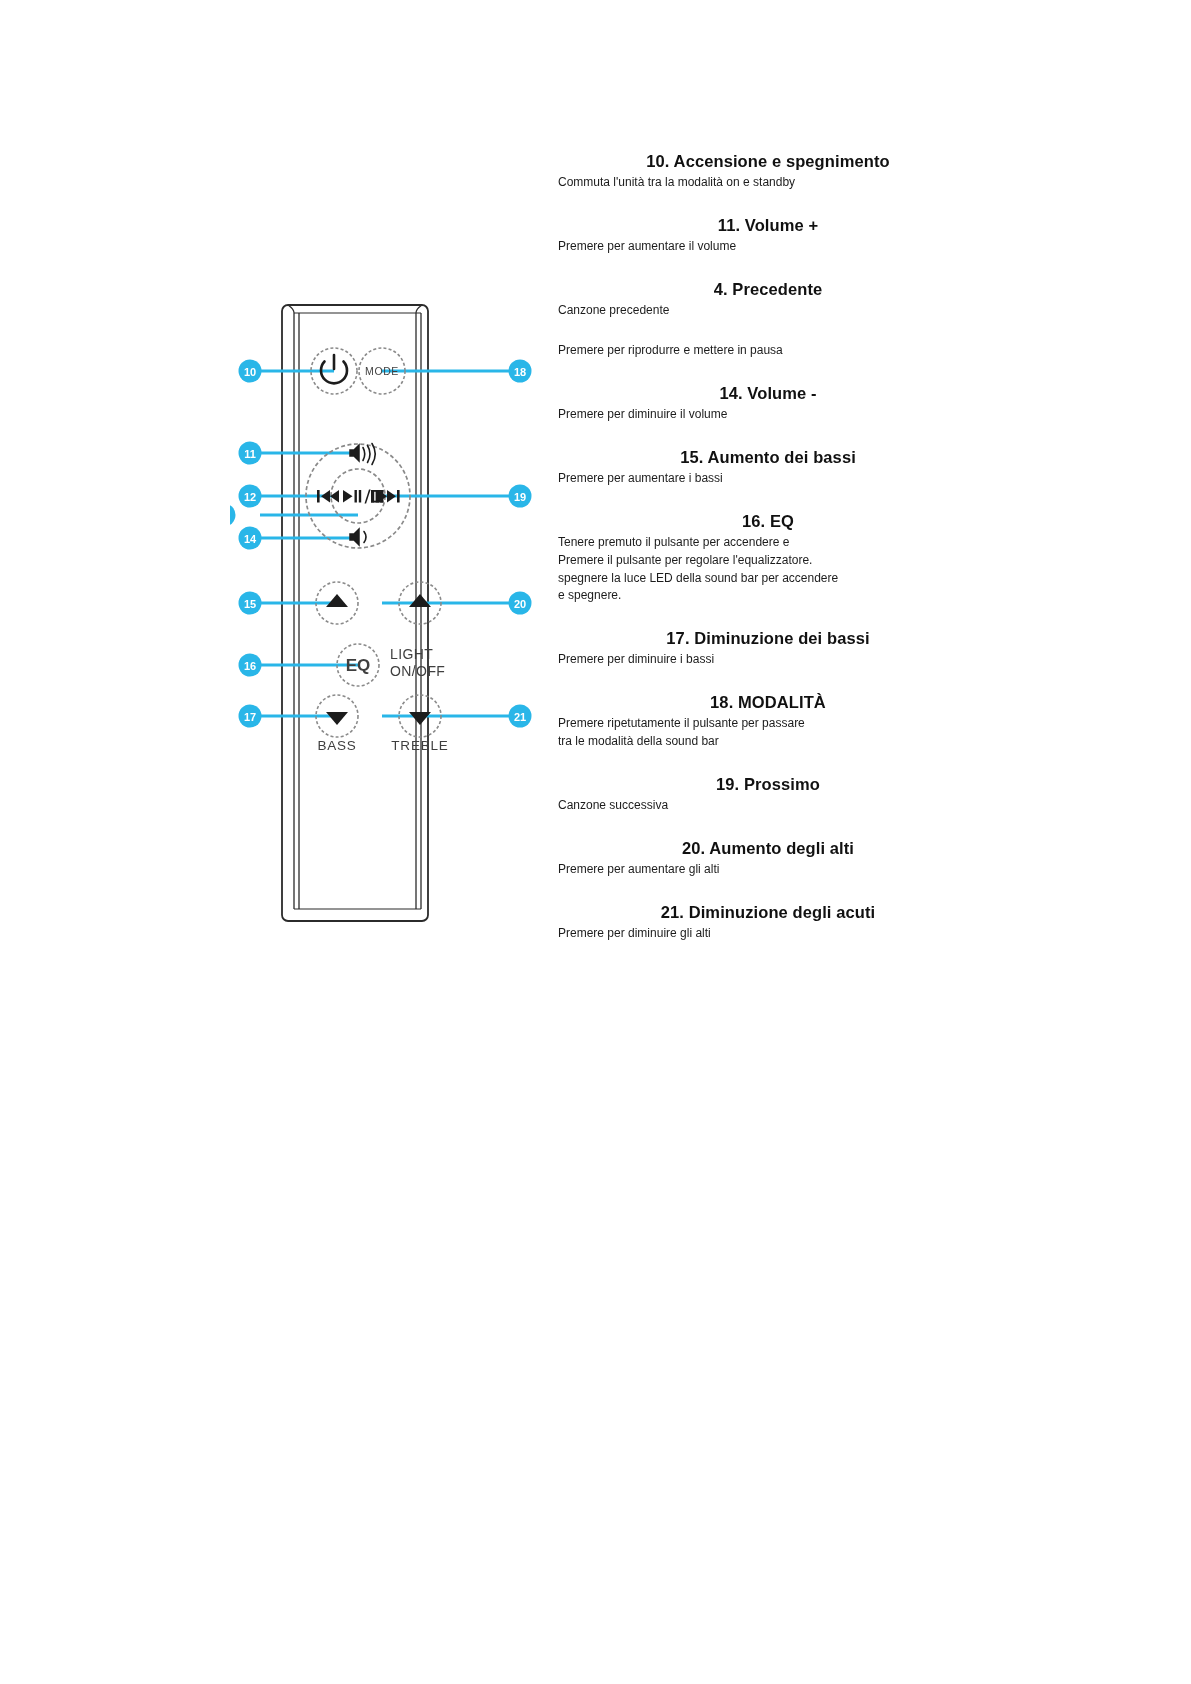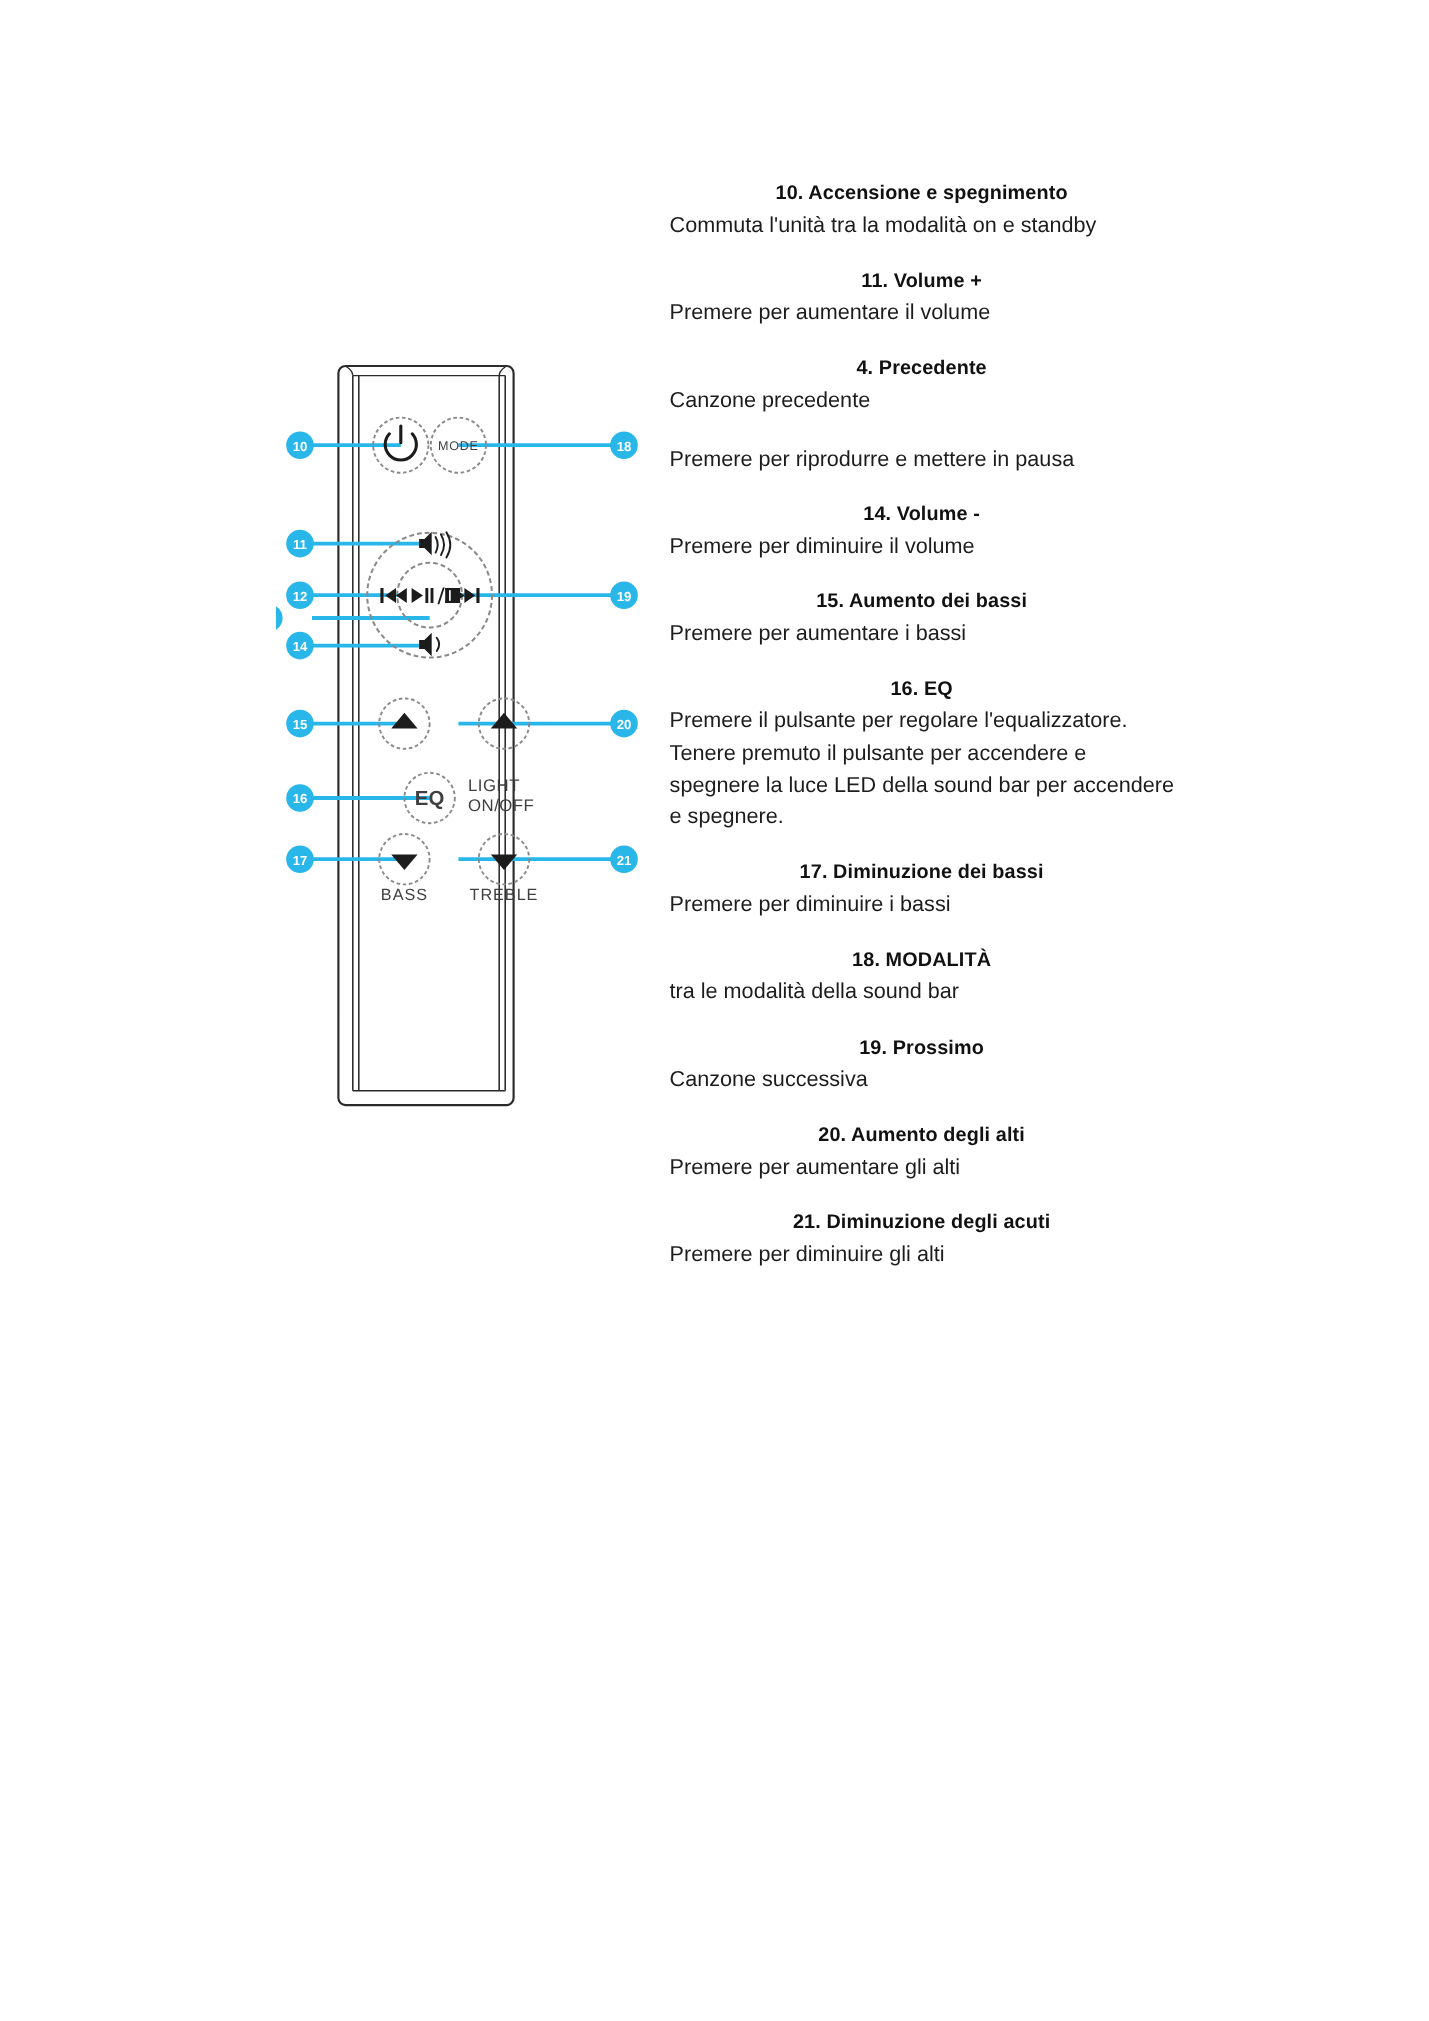--- a/index.html
+++ b/index.html
@@ -40,7 +40,7 @@
     text-align: center;
   }
   .desc-body {
-    font-size: 18px;
+    font-size: 12px;
     font-weight: normal;
     color: #1c1c1c;
     line-height: 1.48;

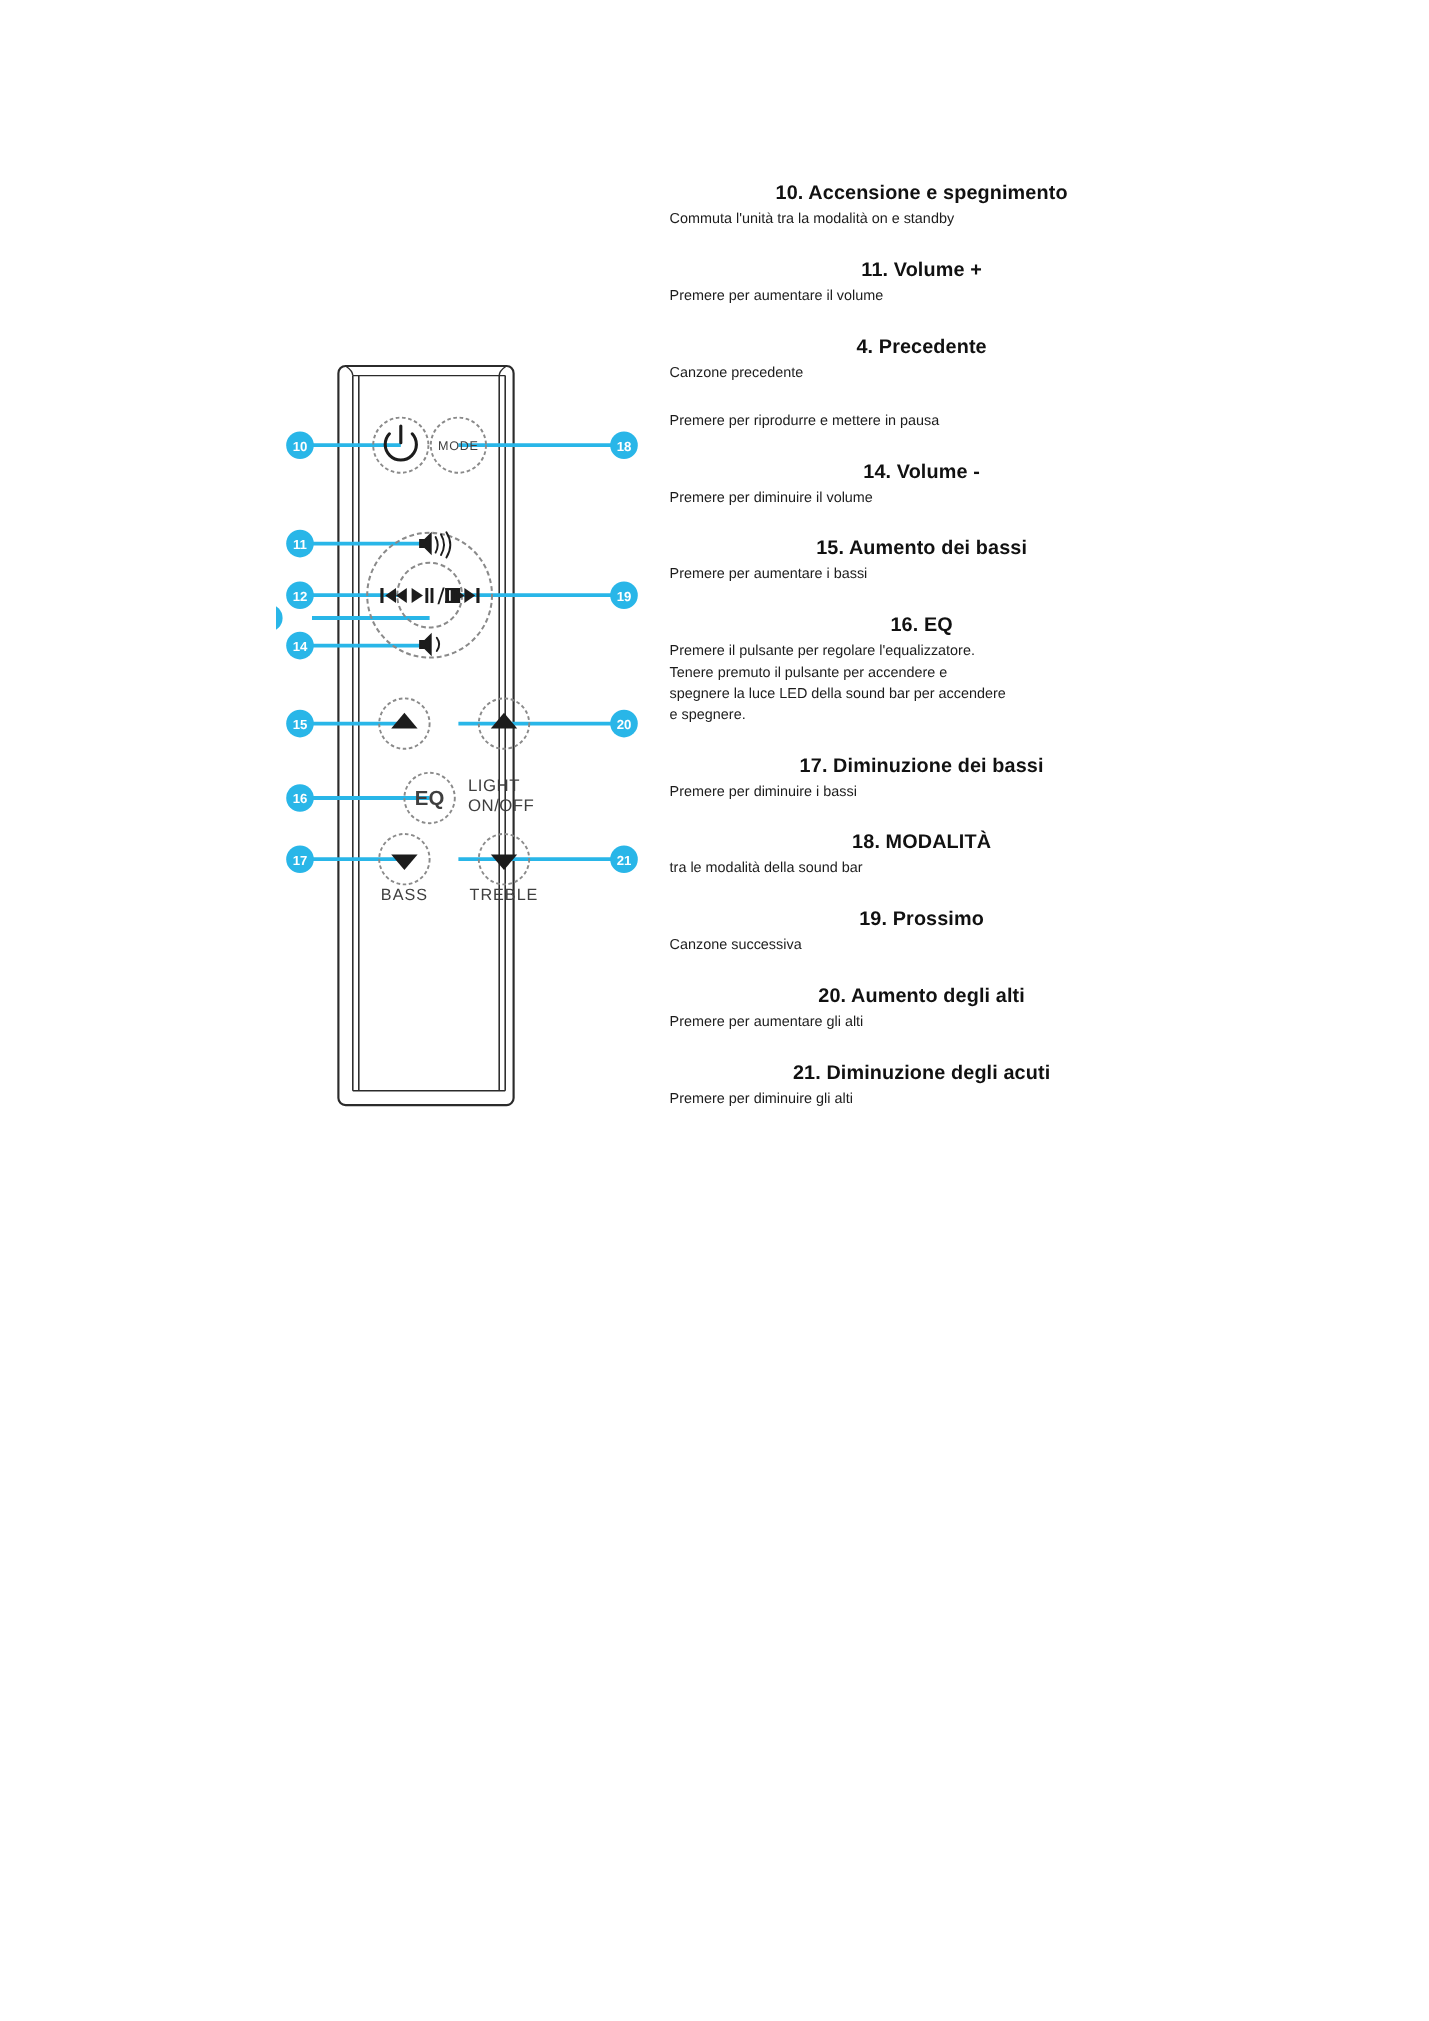--- a/index.html
+++ b/index.html
@@ -298,8 +298,8 @@
       <div class="desc-item">
         <div class="desc-title">16. EQ</div>
         <div class="desc-body">
+          <span class="ln">Tenere premuto il pulsante per accendere e</span>
           <span class="ln">Premere il pulsante per regolare l'equalizzatore.</span>
-          <span class="ln">Tenere premuto il pulsante per accendere e</span>
           <span class="ln">spegnere la luce LED della sound bar per accendere</span>
           <span class="ln">e spegnere.</span>
         </div>

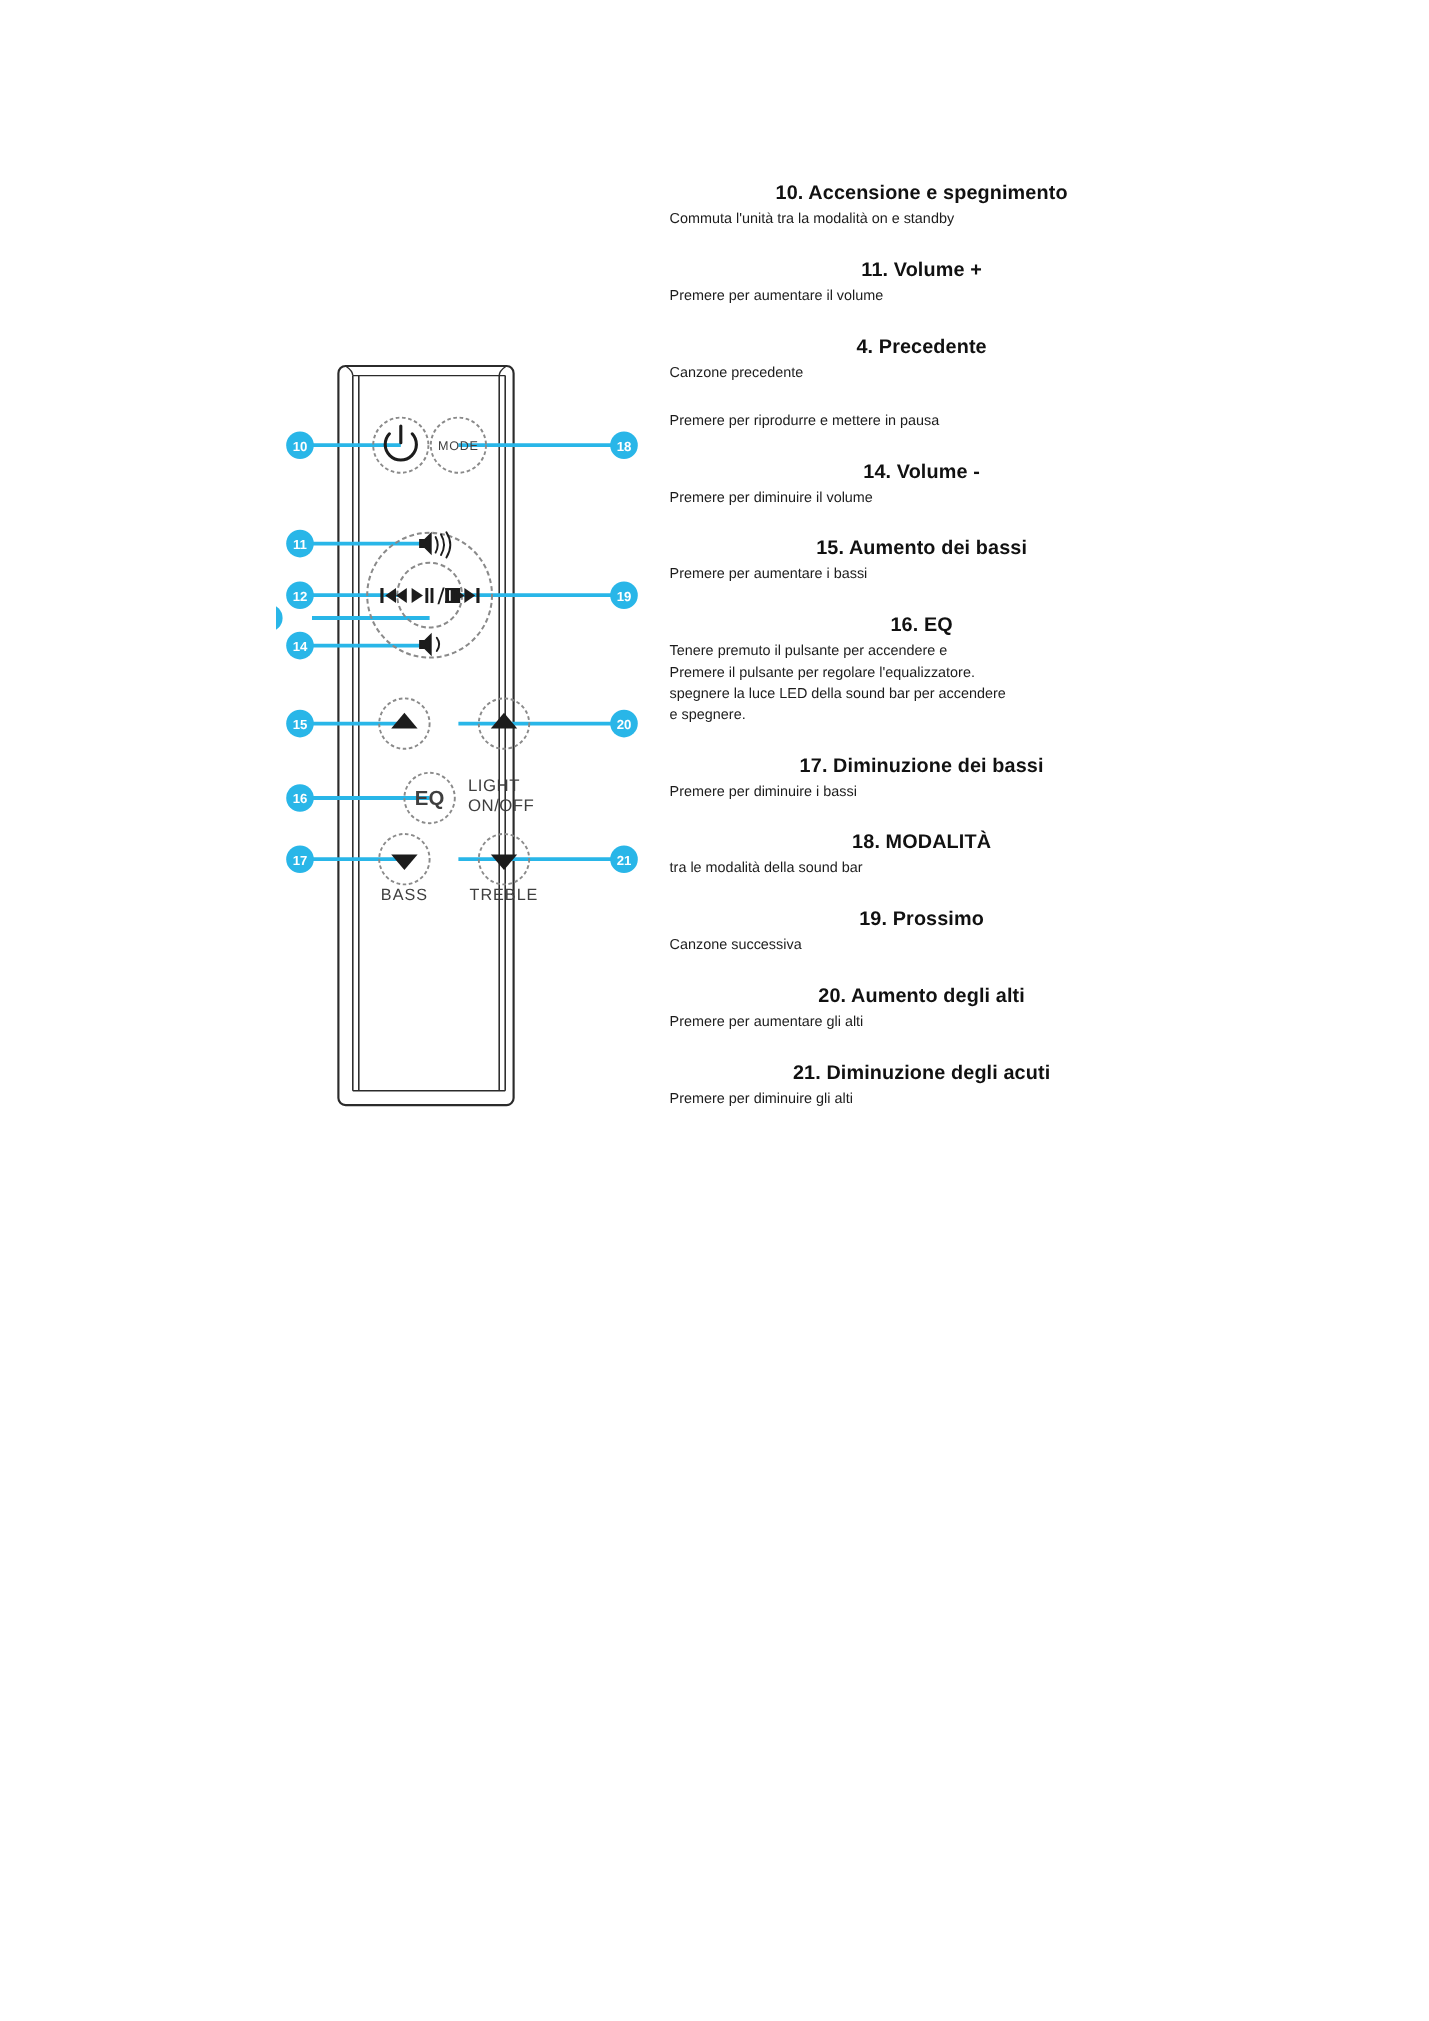--- a/index.html
+++ b/index.html
@@ -313,6 +313,7 @@
       <div class="desc-item">
         <div class="desc-title">18. MODALITÀ</div>
         <div class="desc-body">
+          <span class="ln">Premere ripetutamente il pulsante per passare</span>
           <span class="ln">tra le modalità della sound bar</span>
         </div>
       </div>

